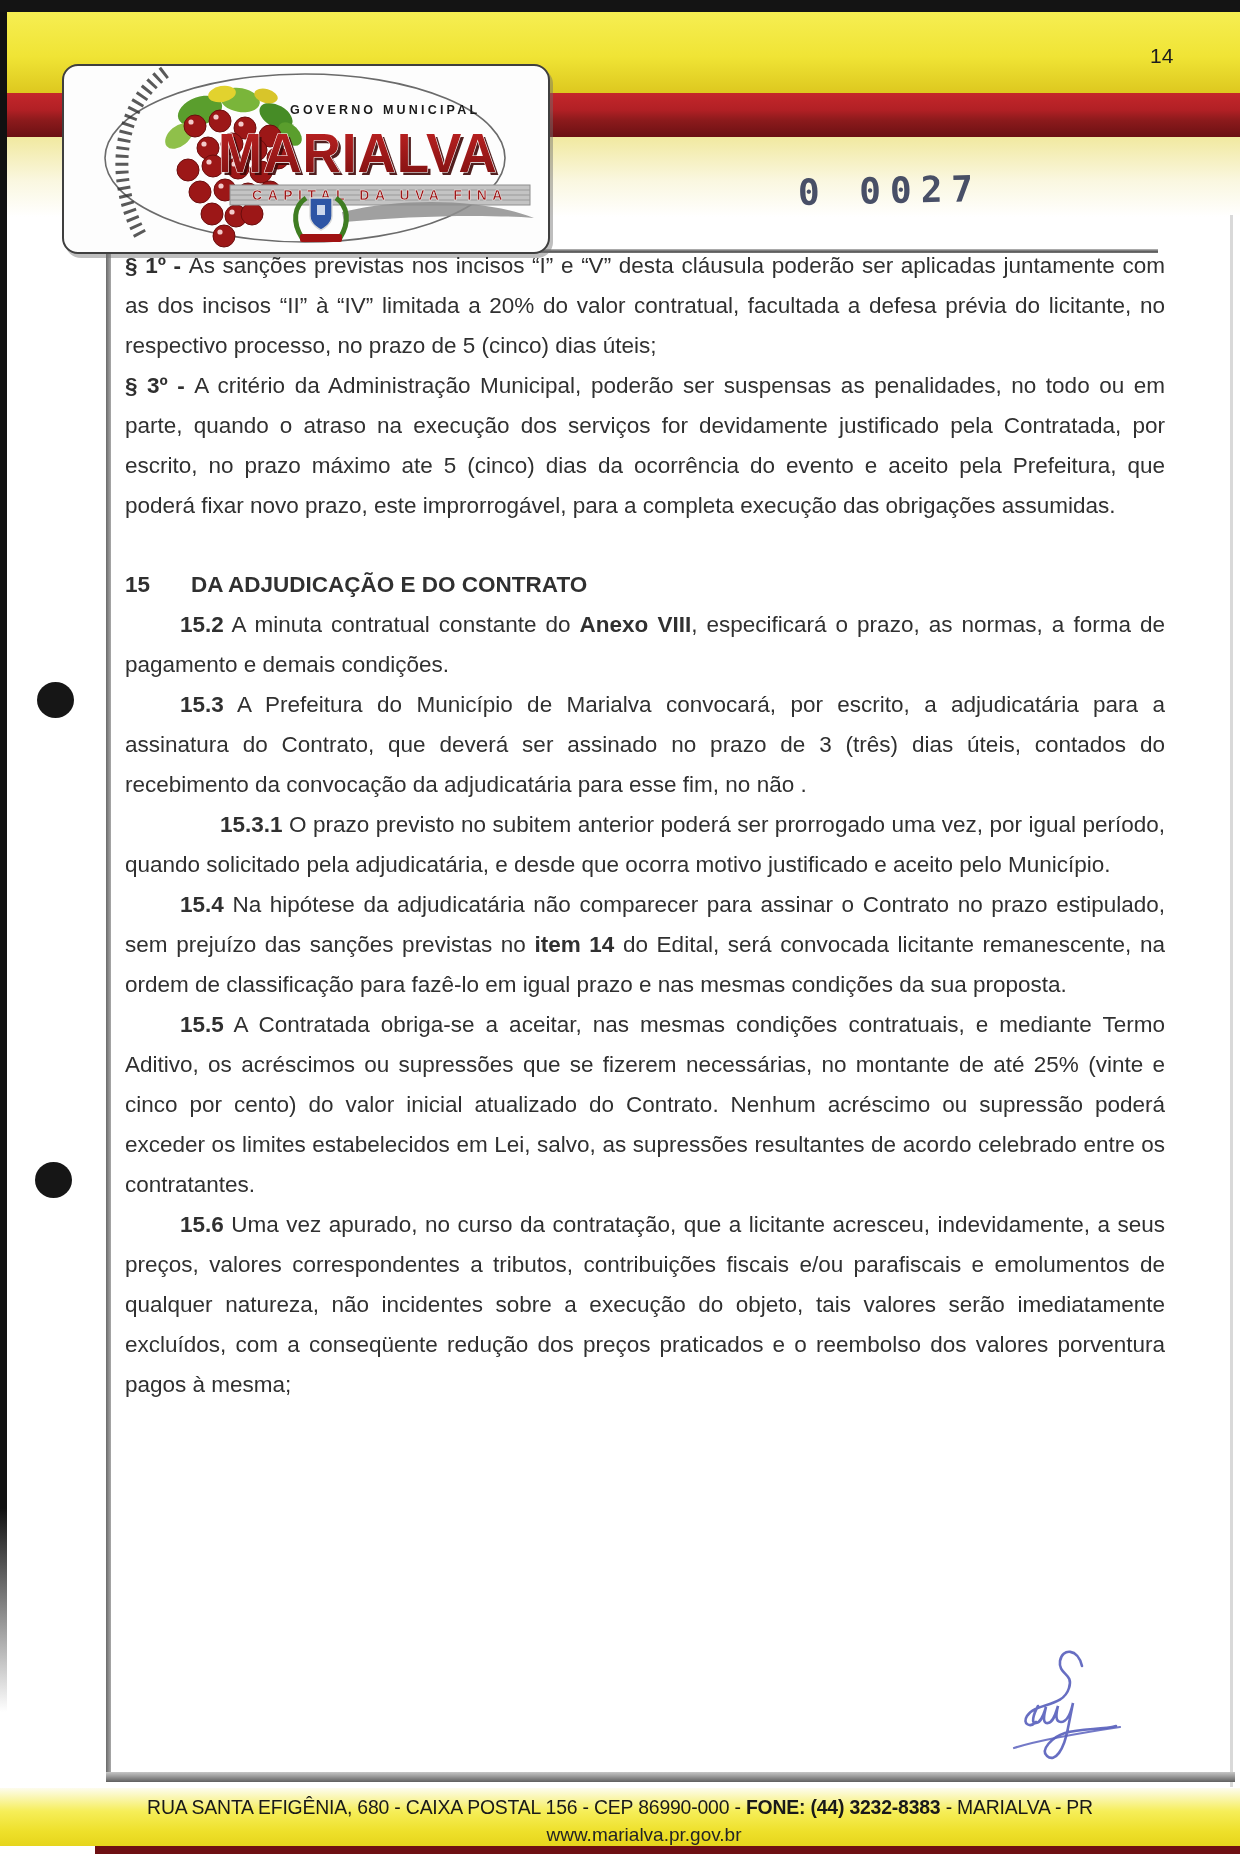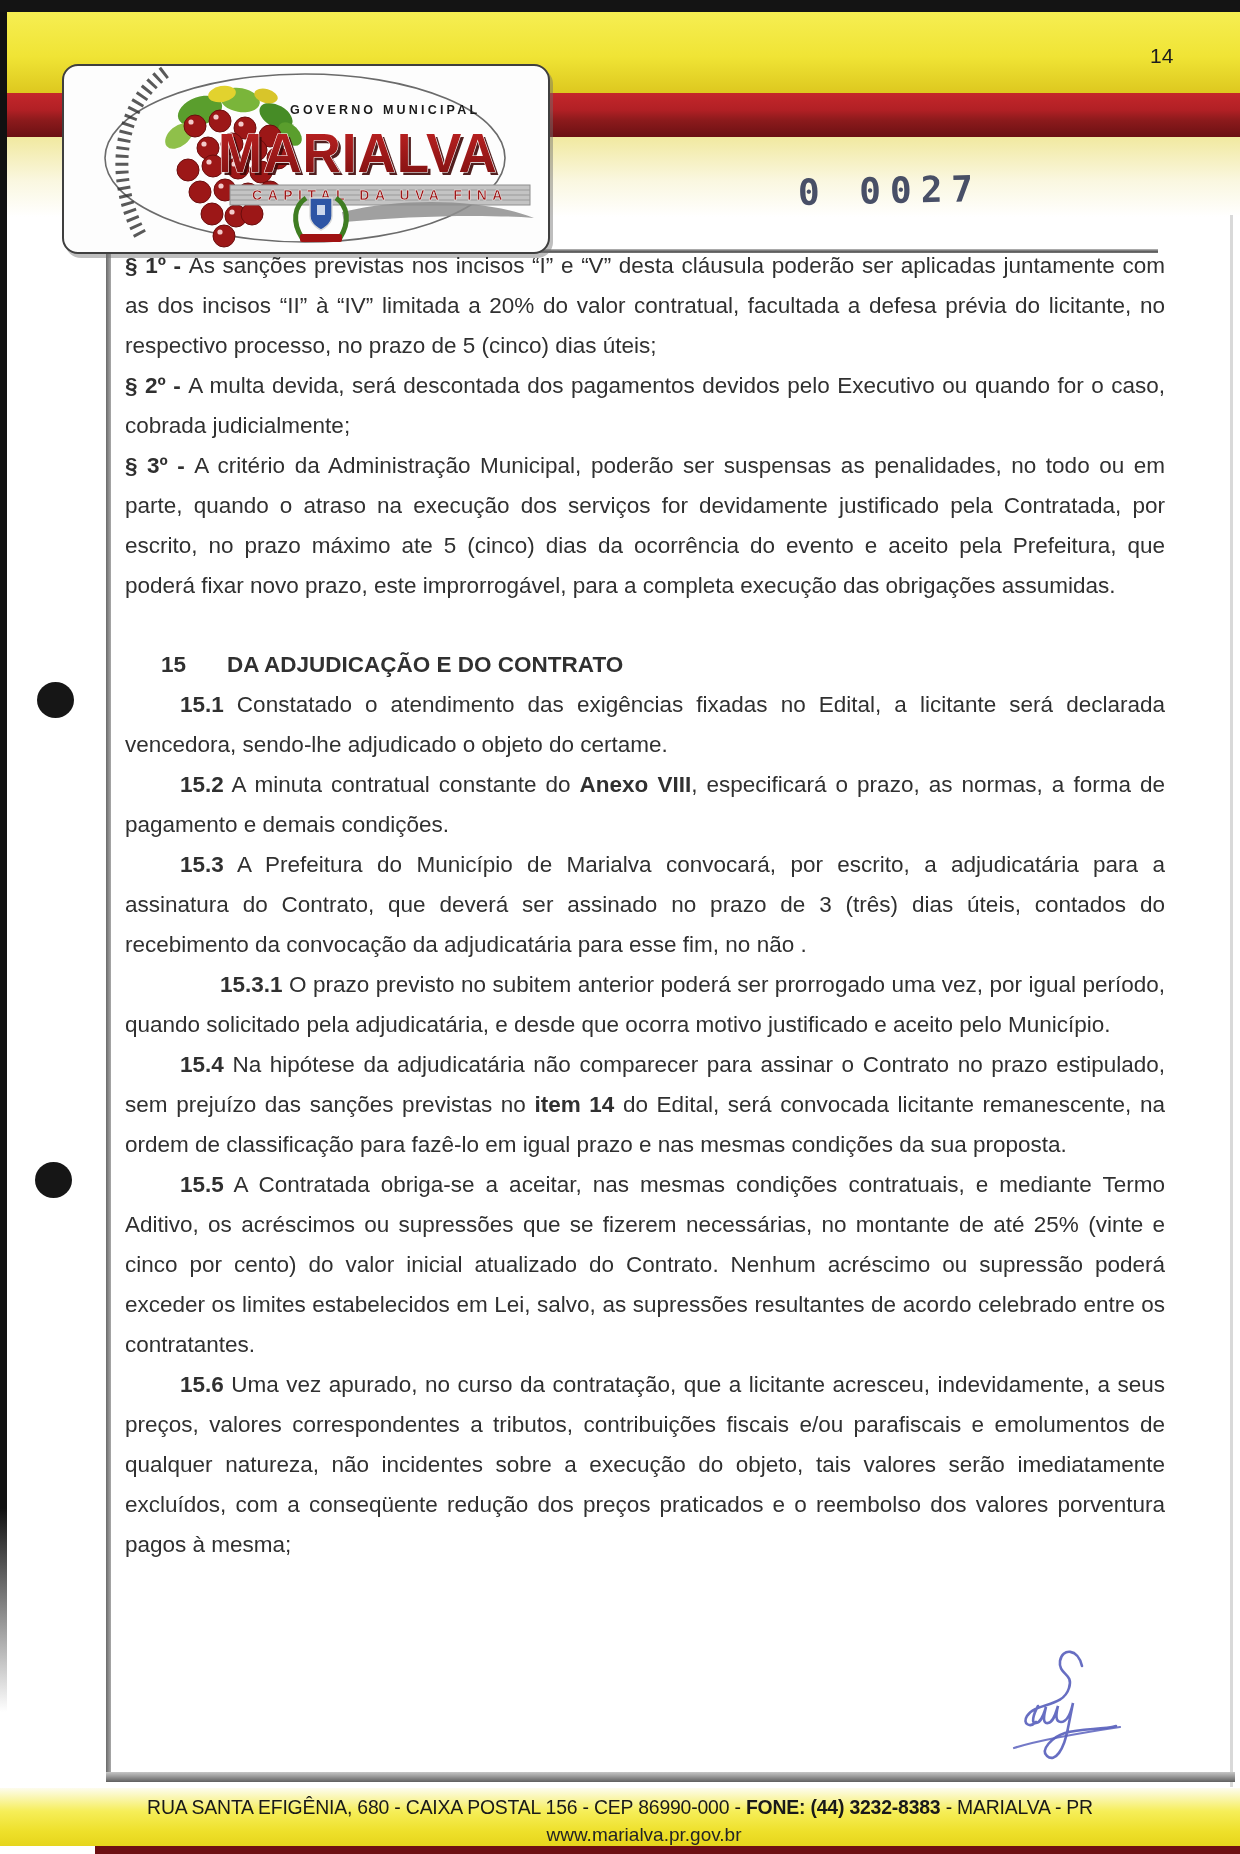--- a/index.html
+++ b/index.html
@@ -168,7 +168,6 @@
 
 <div class="abs doc" id="doc-body">
     <p class=""><b>§ 1º - </b><span>As sanções previstas nos incisos “I” e “V” desta cláusula poderão ser aplicadas juntamente com as dos incisos “II” à “IV” limitada a 20% do valor contratual, facultada a defesa prévia do licitante, no respectivo processo, no prazo de 5 (cinco) dias úteis;</span></p>
-    <p class=""><b>§ 2º - </b><span>A multa devida, será descontada dos pagamentos devidos pelo Executivo ou quando for o caso, cobrada judicialmente;</span></p>
     <p class=""><b>§ 3º - </b><span>A critério da Administração Municipal, poderão ser suspensas as penalidades, no todo ou em parte, quando o atraso na execução dos serviços for devidamente justificado pela Contratada, por escrito, no prazo máximo ate 5 (cinco) dias da ocorrência do evento e aceito pela Prefeitura, que poderá fixar novo prazo, este improrrogável, para a completa execução das obrigações assumidas.</span></p>
     <p class="heading"><b class="h-num">15</b><b>DA ADJUDICAÇÃO E DO CONTRATO</b></p>
     <p class="ind1"><b>15.1</b><span> Constatado o atendimento das exigências fixadas no Edital, a licitante será declarada vencedora, sendo-lhe adjudicado o objeto do certame.</span></p>

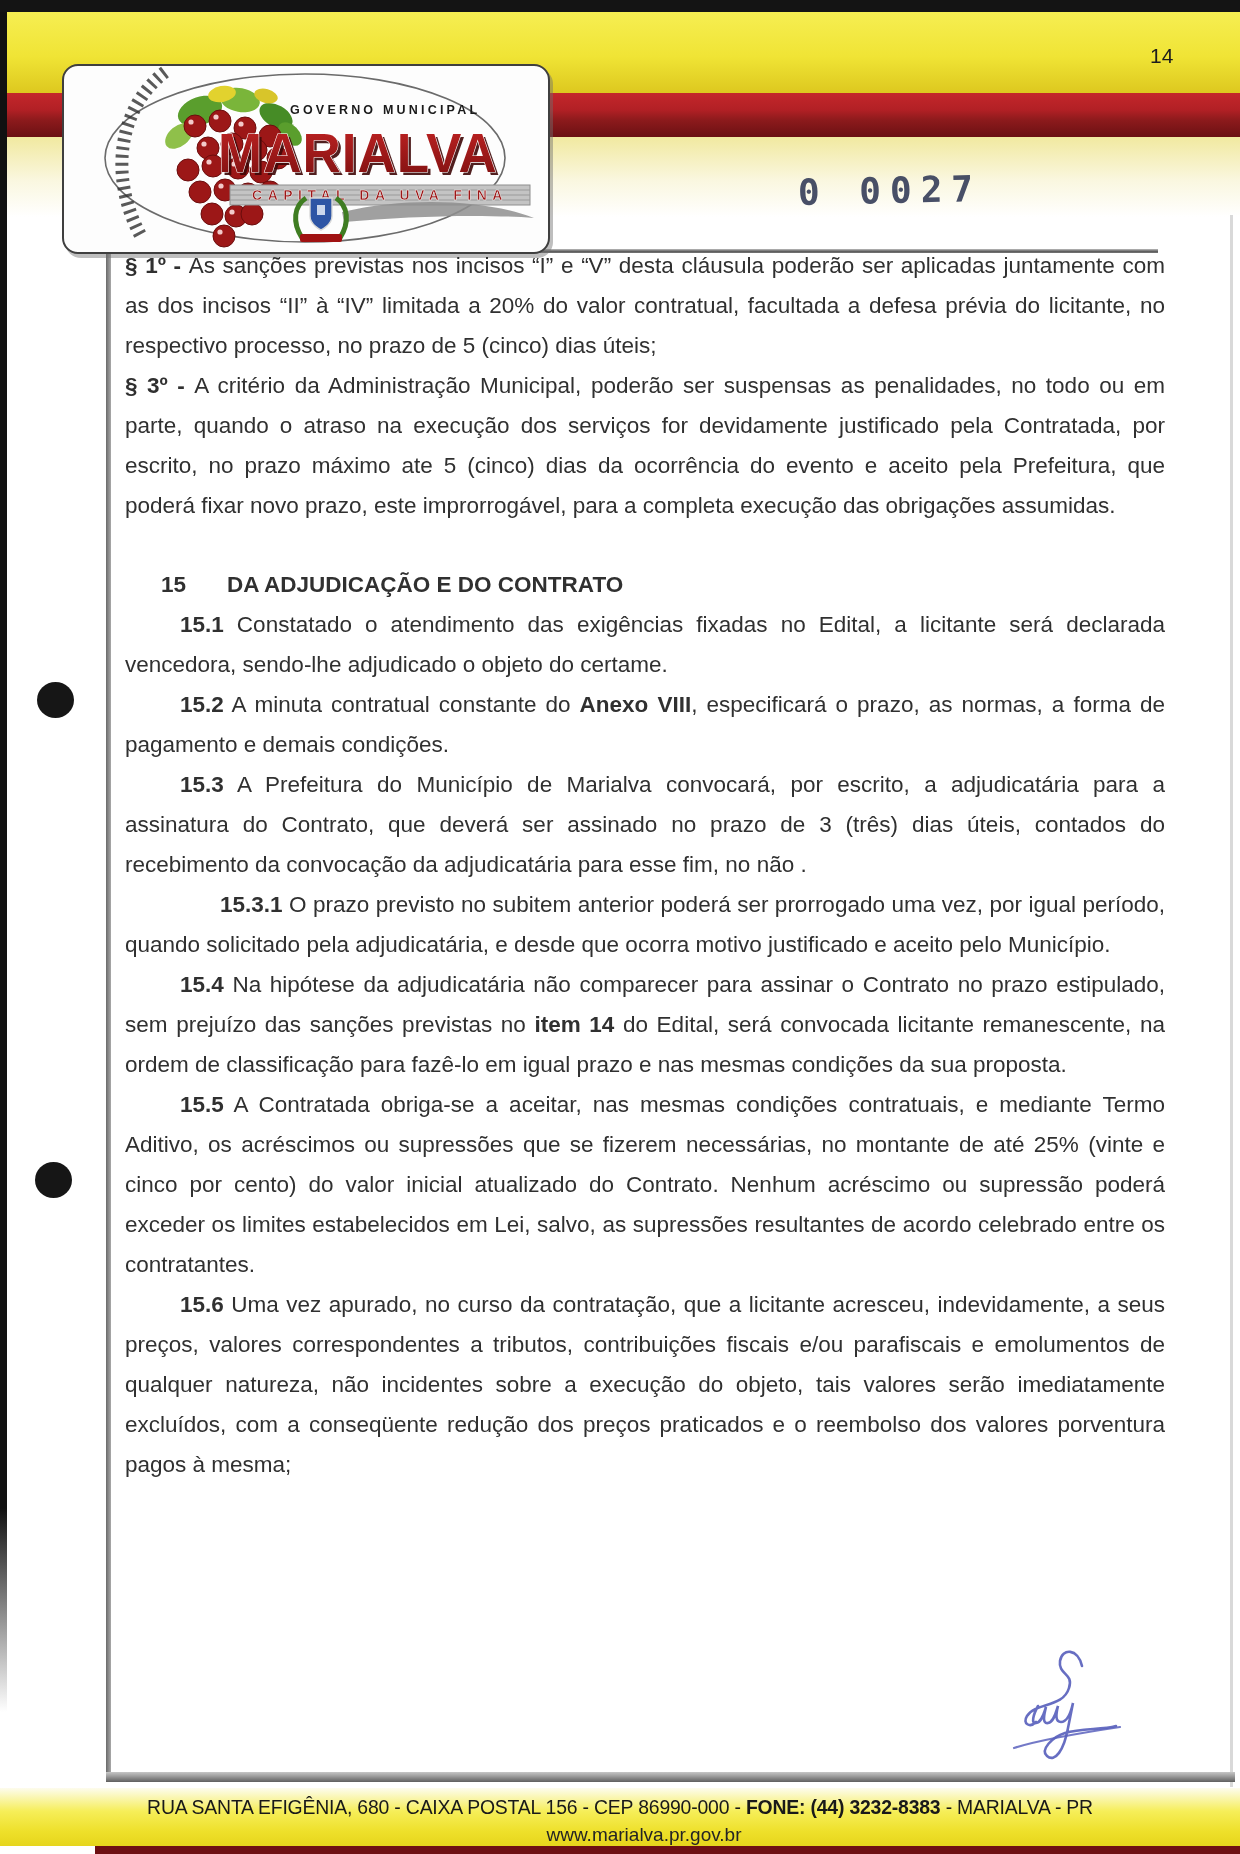--- a/index.html
+++ b/index.html
@@ -50,7 +50,7 @@
   .doc p{margin:0;}
   .doc p.ind1{text-indent:55px;}
   .doc p.ind2{text-indent:95px;}
-  .doc p.heading{margin-top:39px;font-weight:bold;text-align:left;margin-left:36px;}
+  .doc p.heading{margin-top:39px;font-weight:bold;text-align:left;}
   .doc p.heading .h-num{display:inline-block;width:66px;}
   .doc b{font-weight:bold;}
   

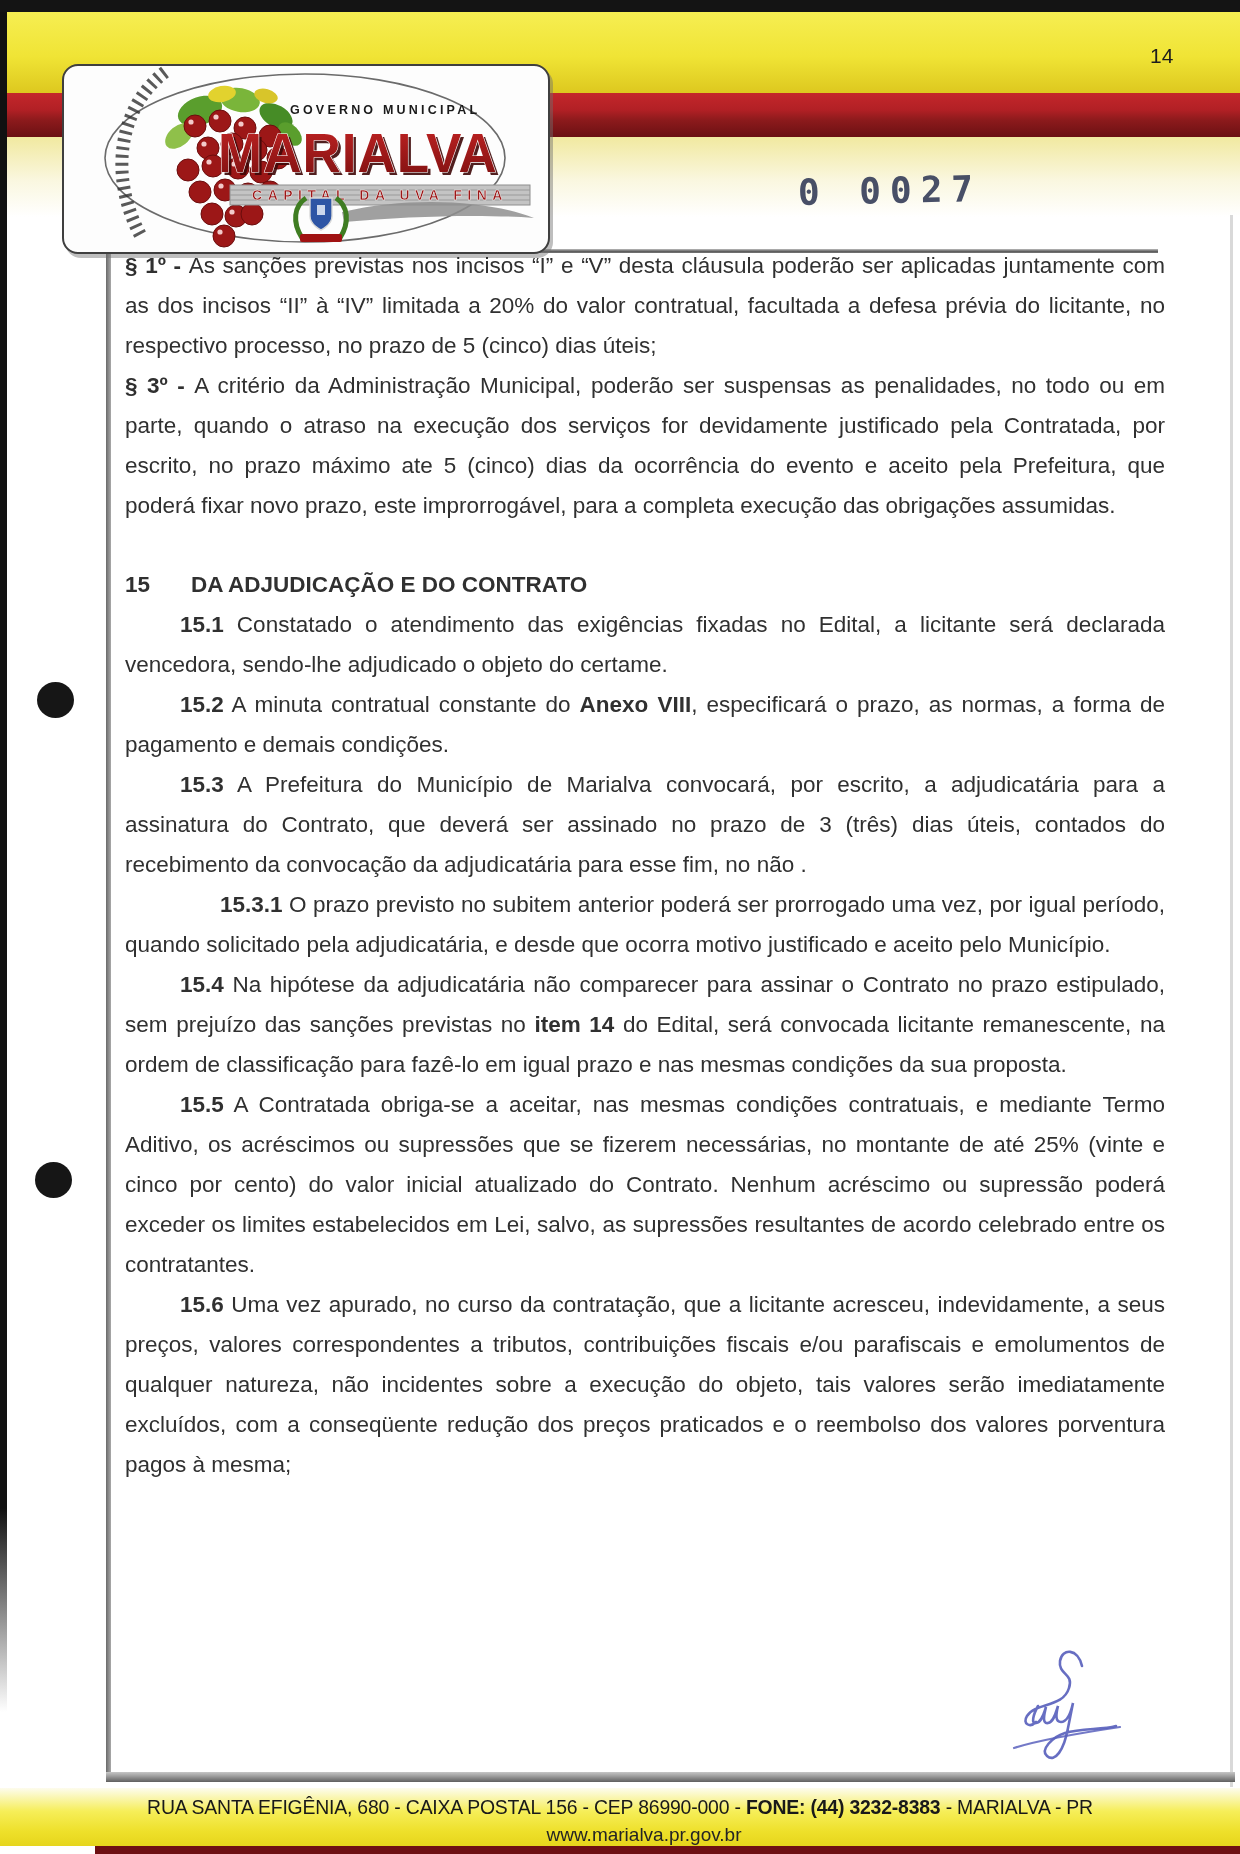--- a/index.html
+++ b/index.html
@@ -170,7 +170,6 @@
     <p class=""><b>§ 1º - </b><span>As sanções previstas nos incisos “I” e “V” desta cláusula poderão ser aplicadas juntamente com as dos incisos “II” à “IV” limitada a 20% do valor contratual, facultada a defesa prévia do licitante, no respectivo processo, no prazo de 5 (cinco) dias úteis;</span></p>
     <p class=""><b>§ 3º - </b><span>A critério da Administração Municipal, poderão ser suspensas as penalidades, no todo ou em parte, quando o atraso na execução dos serviços for devidamente justificado pela Contratada, por escrito, no prazo máximo ate 5 (cinco) dias da ocorrência do evento e aceito pela Prefeitura, que poderá fixar novo prazo, este improrrogável, para a completa execução das obrigações assumidas.</span></p>
     <p class="heading"><b class="h-num">15</b><b>DA ADJUDICAÇÃO E DO CONTRATO</b></p>
-    <p class="ind1"><b>15.1</b><span> Constatado o atendimento das exigências fixadas no Edital, a licitante será declarada vencedora, sendo-lhe adjudicado o objeto do certame.</span></p>
     <p class="ind1"><b>15.2</b><span> A minuta contratual constante do </span><b>Anexo VIII</b><span>, especificará o prazo, as normas, a forma de pagamento e demais condições.</span></p>
     <p class="ind1"><b>15.3</b><span> A Prefeitura do Município de Marialva convocará, por escrito, a adjudicatária para a assinatura do Contrato, que deverá ser assinado no prazo de 3 (três) dias úteis, contados do recebimento da convocação da adjudicatária para esse fim, no não .</span></p>
     <p class="ind2"><b>15.3.1</b><span> O prazo previsto no subitem anterior poderá ser prorrogado uma vez, por igual período, quando solicitado pela adjudicatária, e desde que ocorra motivo justificado e aceito pelo Município.</span></p>

